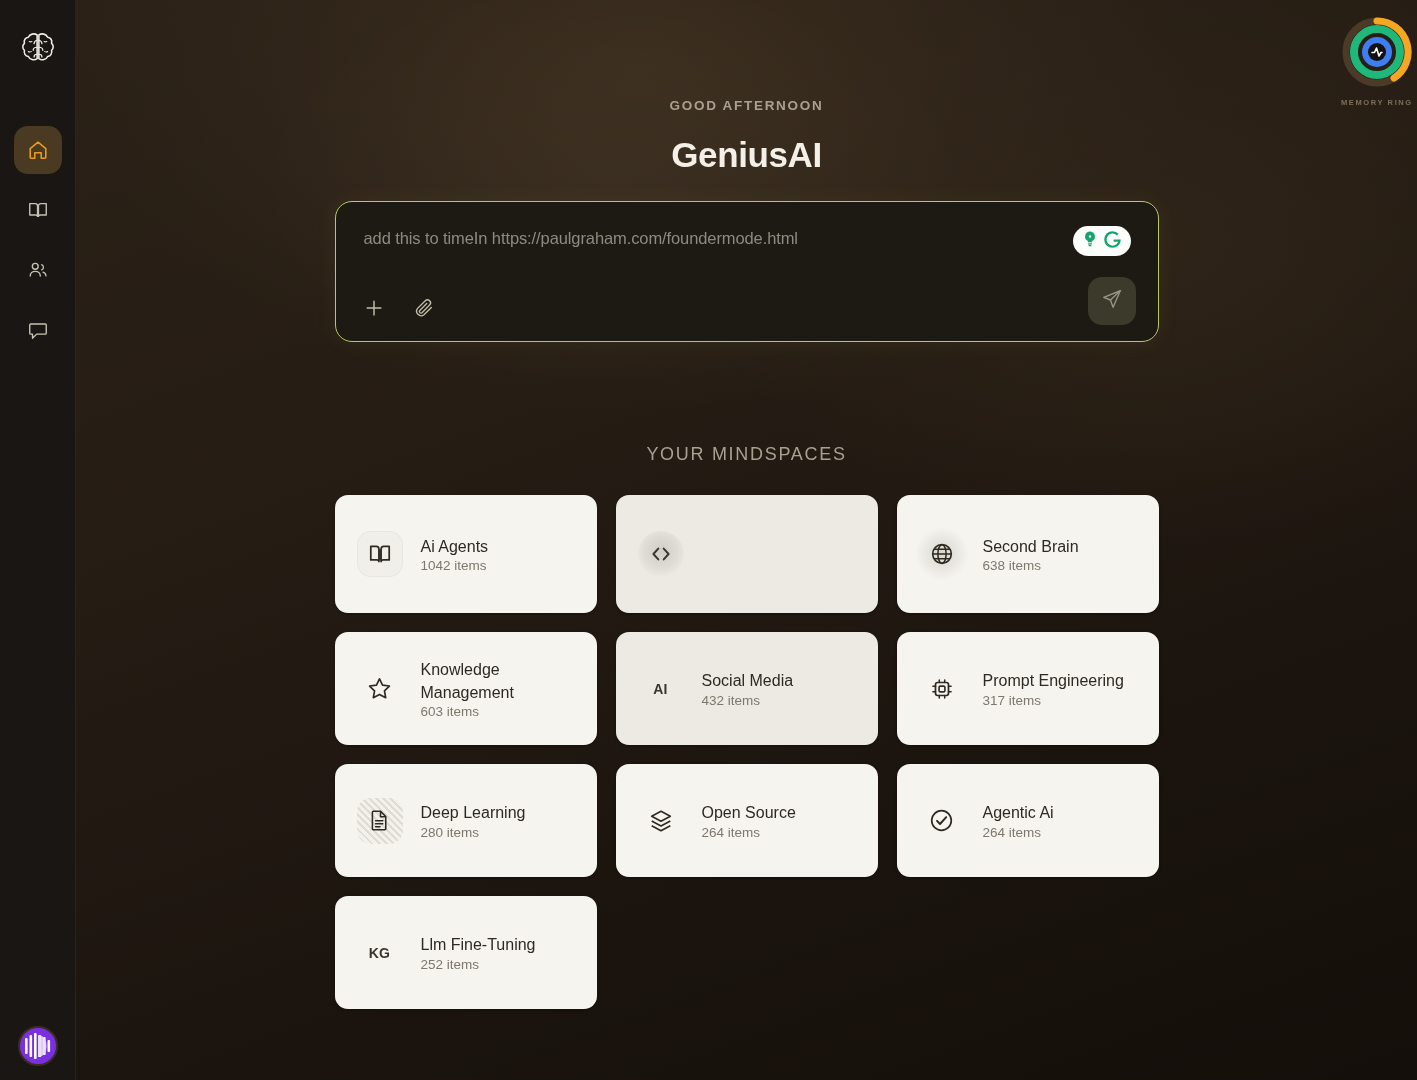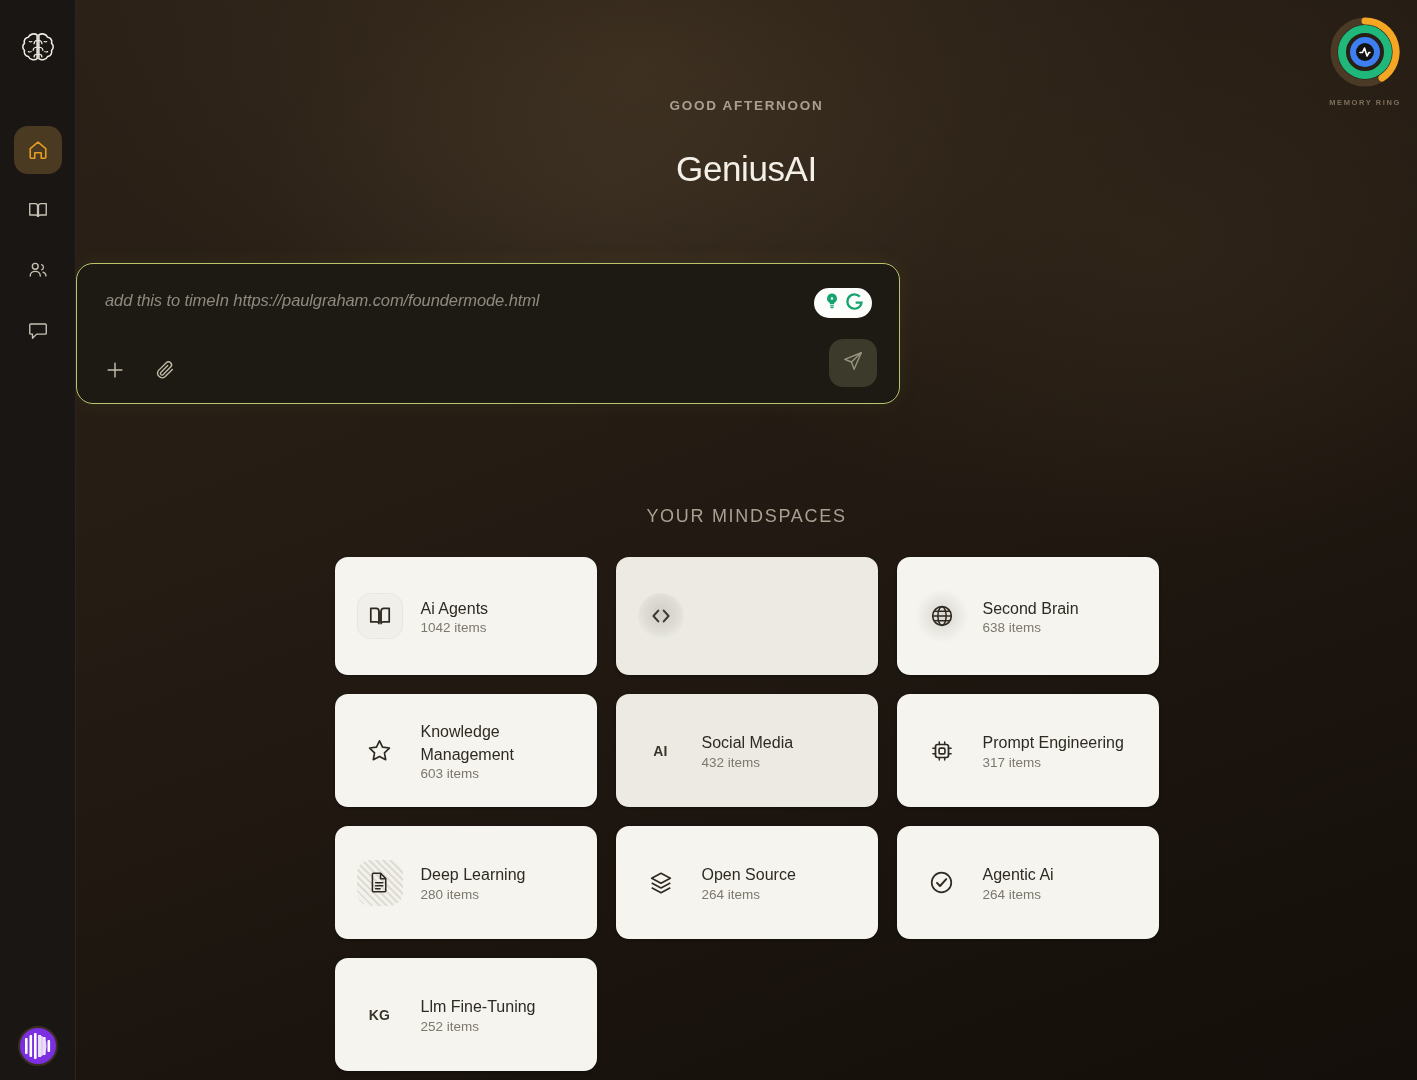--- a/index.html
+++ b/index.html
@@ -56,8 +56,8 @@
   }
 
   .memory-ring {
-    position: absolute; top: 16px; right: 16px;
-    display: flex; flex-direction: column; align-items: flex-end; gap: 6px;
+    position: absolute; top: 16px; right: 4px;
+    display: flex; flex-direction: column; align-items: flex-start; gap: 6px;
     z-index: 4;
   }
   .memory-ring-label {

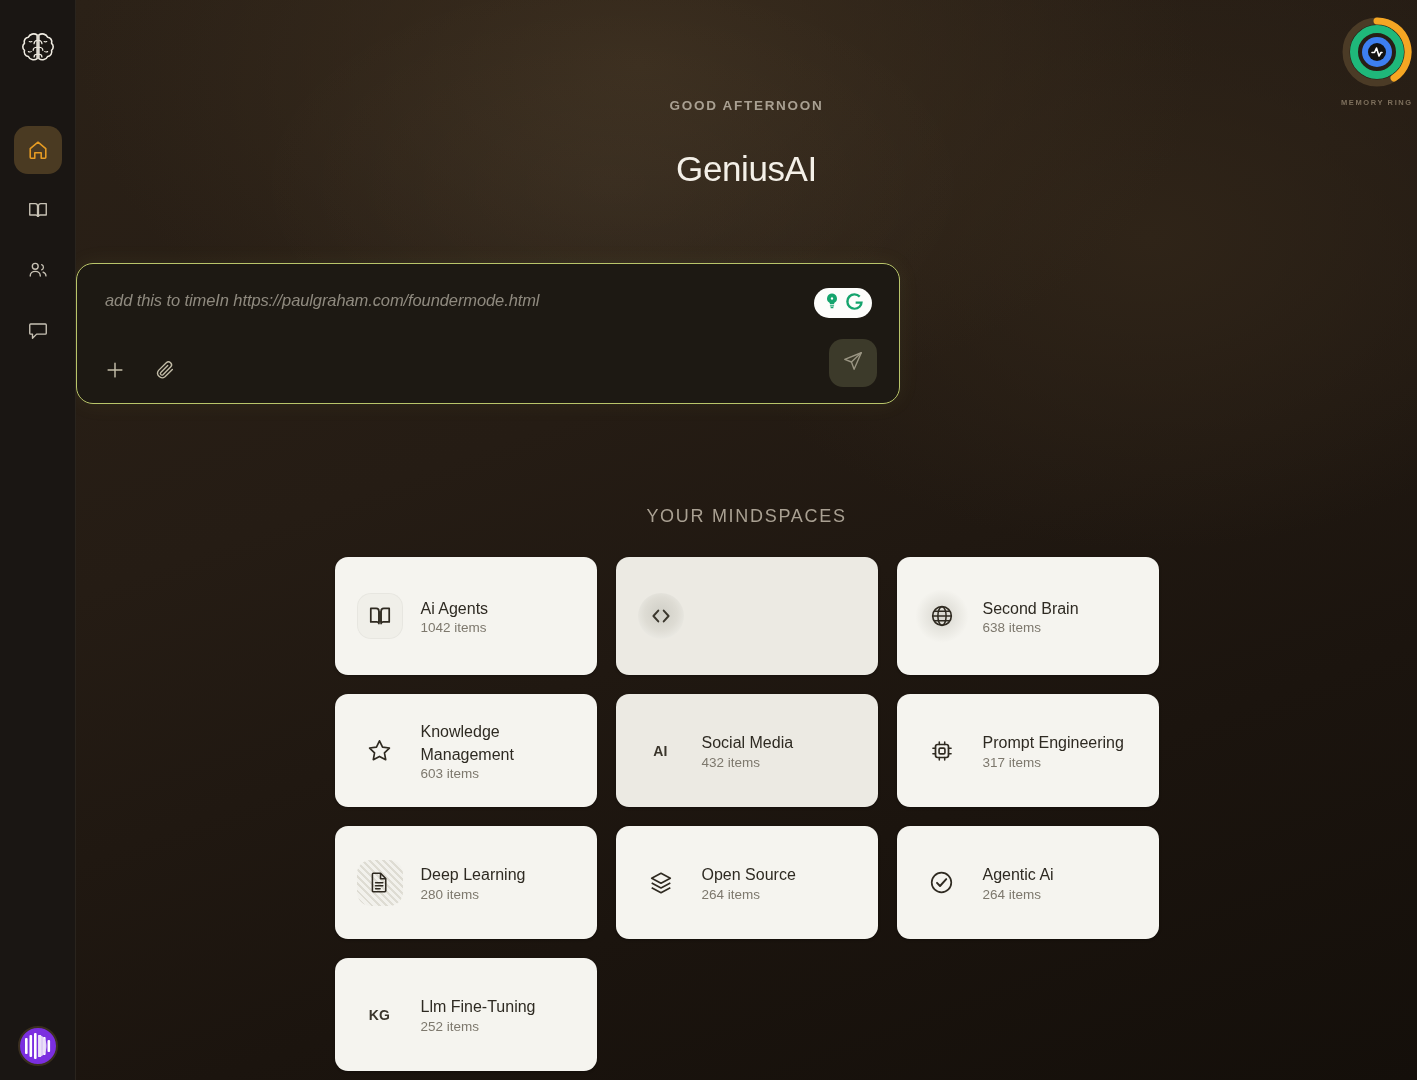--- a/index.html
+++ b/index.html
@@ -69,8 +69,8 @@
     font-size: 13.5px; letter-spacing: 1.7px; color: #a9a092; font-weight: 700;
   }
   .app-title {
-    margin-top: 36px;
-    font-size: 35px; font-weight: 400; color: #f4f0e8; letter-spacing: -0.4px;
+    margin-top: 22px;
+    font-size: 35px; font-weight: 700; color: #f4f0e8; letter-spacing: -0.4px;
   }
 
   

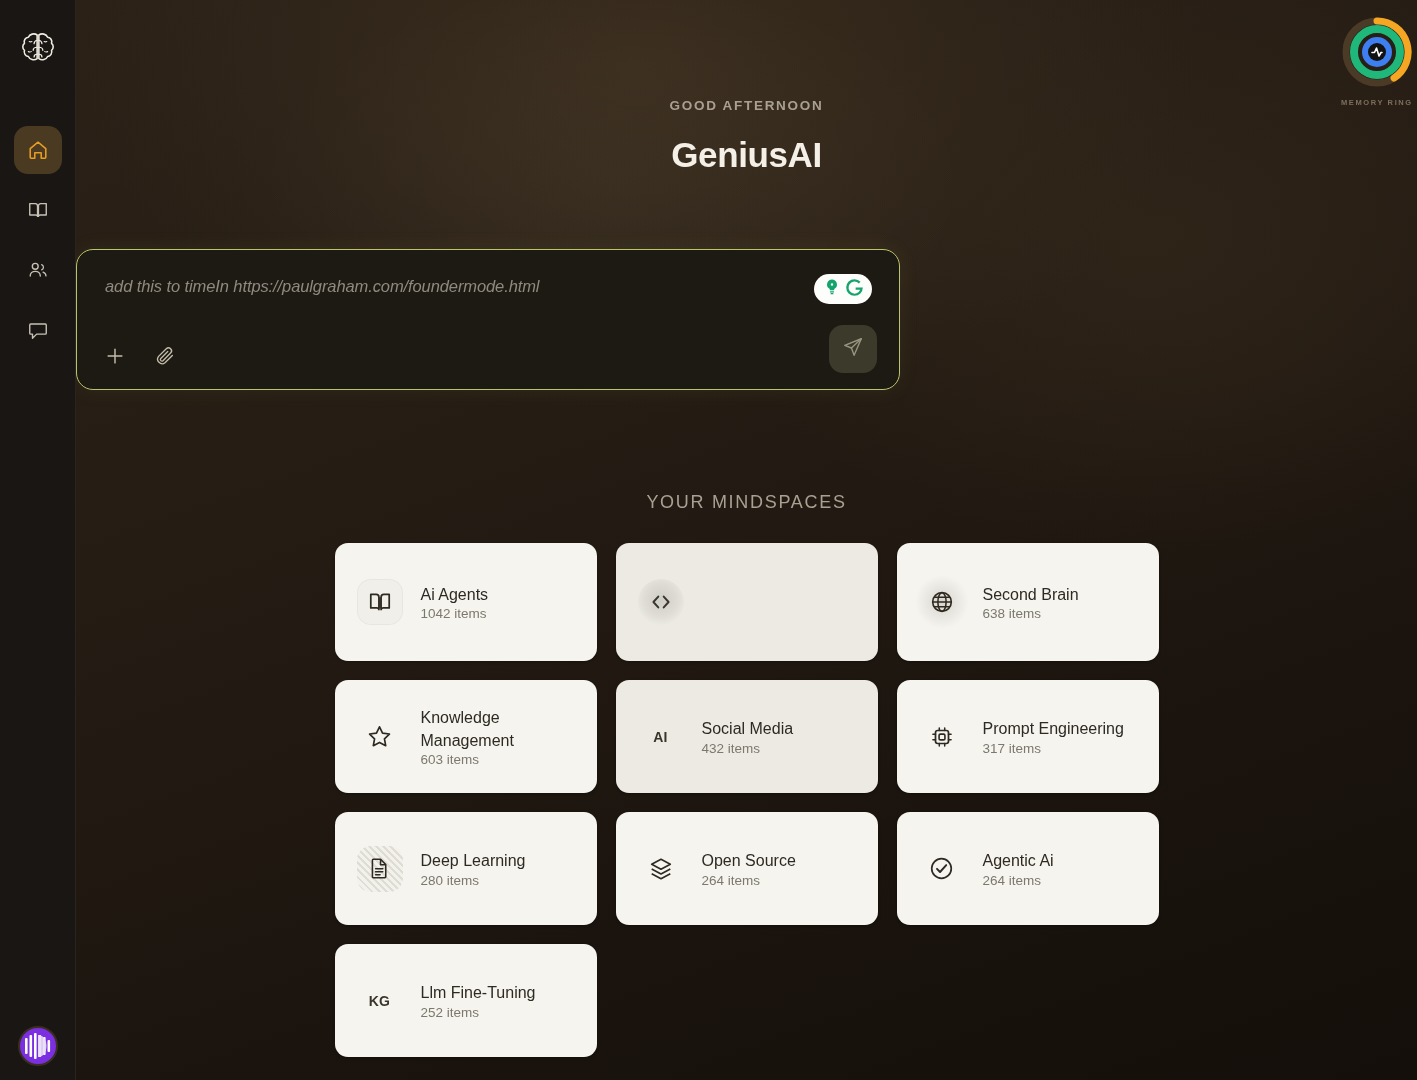--- a/index.html
+++ b/index.html
@@ -74,7 +74,7 @@
   }
 
   
-  .composer-wrap { position: relative; z-index: 3; display: flex; margin-top: 74px; font-style: italic; }
+  .composer-wrap { position: relative; z-index: 3; display: flex; justify-content: center; margin-top: 26px; }
   .composer {
     width: 824px; height: 141px;
     background: #1d1913;

